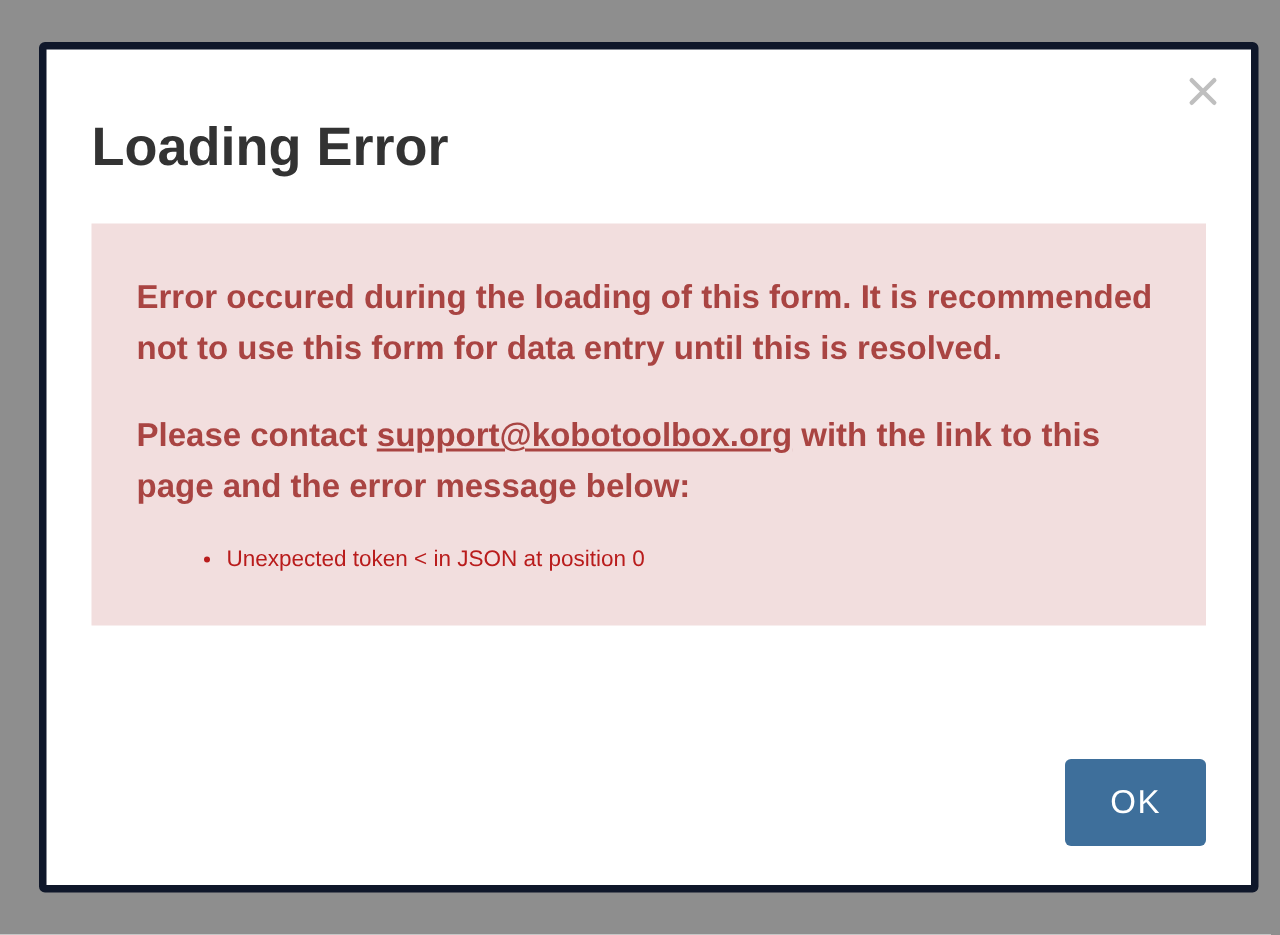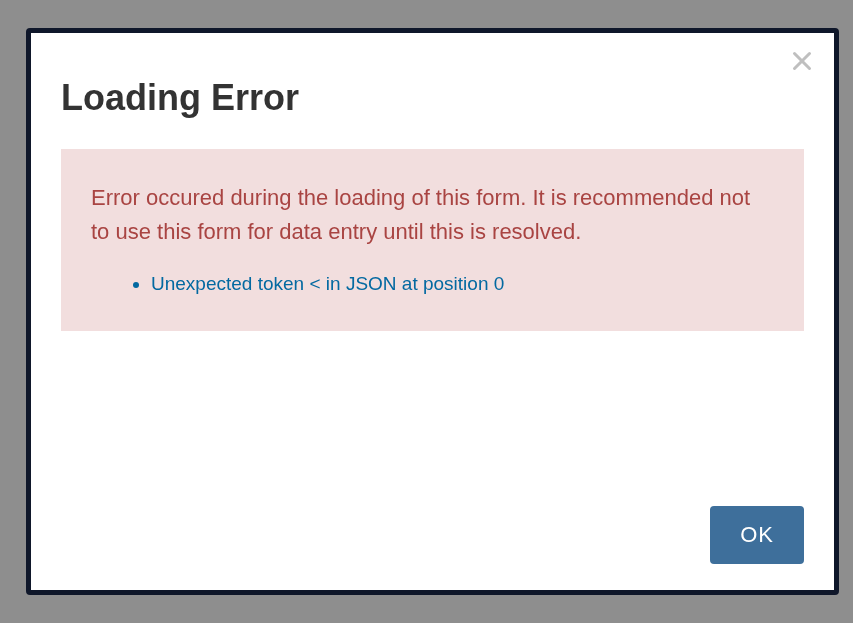--- a/index.html
+++ b/index.html
@@ -58,6 +58,7 @@
     }
     .alert-box p {
       margin-bottom: 24px;
+      font-weight: bold;
     }
     .alert-box p:last-of-type {
       margin-bottom: 18px;

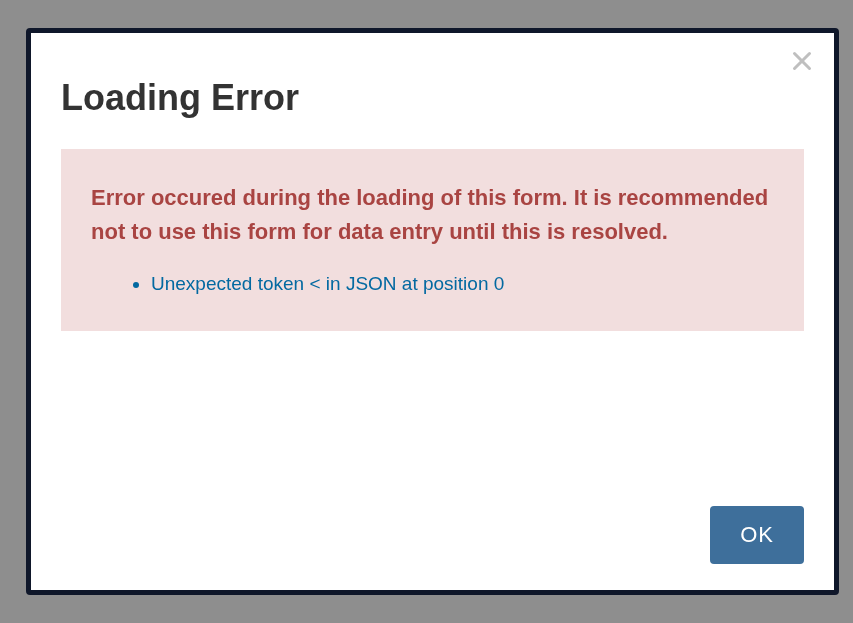--- a/index.html
+++ b/index.html
@@ -112,6 +112,9 @@
 
   <div class="alert-box">
     <p>Error occured during the loading of this form. It is recommended not to use this form for data entry until this is resolved.</p>
+    <p>
+      <span>Please contact </span><a href="#">support@kobotoolbox.org</a><span> with the link to this page and the error message below:</span>
+    </p>
     <ul>
       <li>Unexpected token &lt; in JSON at position 0</li>
     </ul>

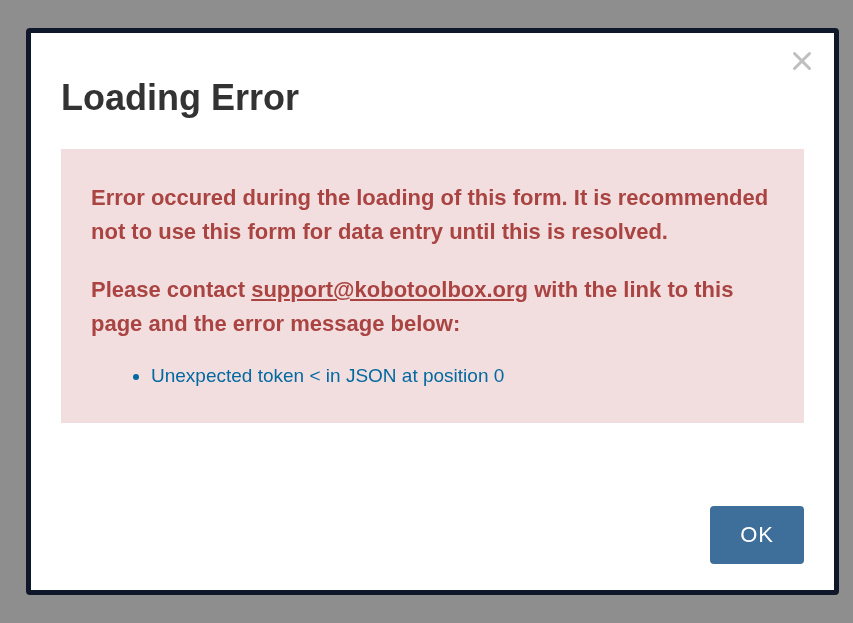--- a/index.html
+++ b/index.html
@@ -70,8 +70,8 @@
     .alert-box ul {
       list-style: disc;
       margin-left: 60px;
-      font-size: 19px;
-      color: #0369a1;
+      font-size: 15px;
+      color: #b91c1c;
     }
     .alert-box ul li {
       padding: 2px 0;

